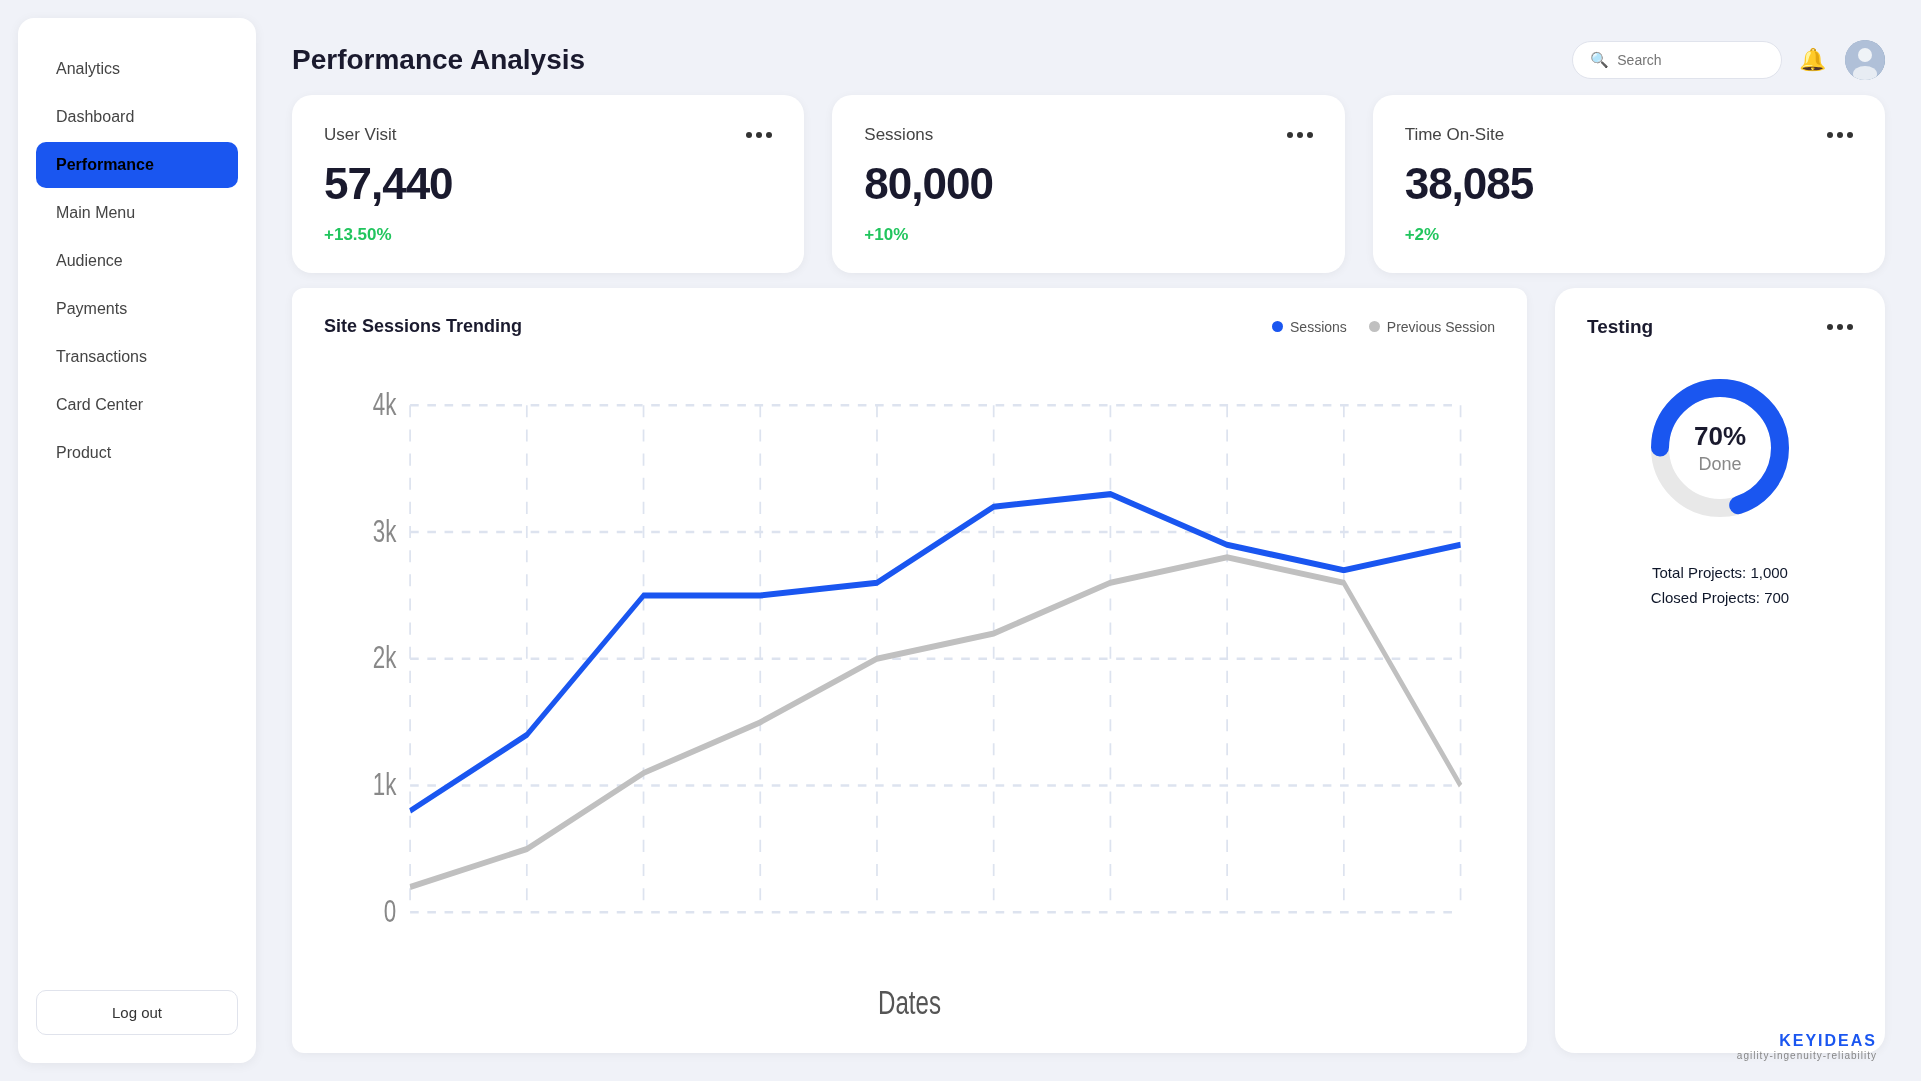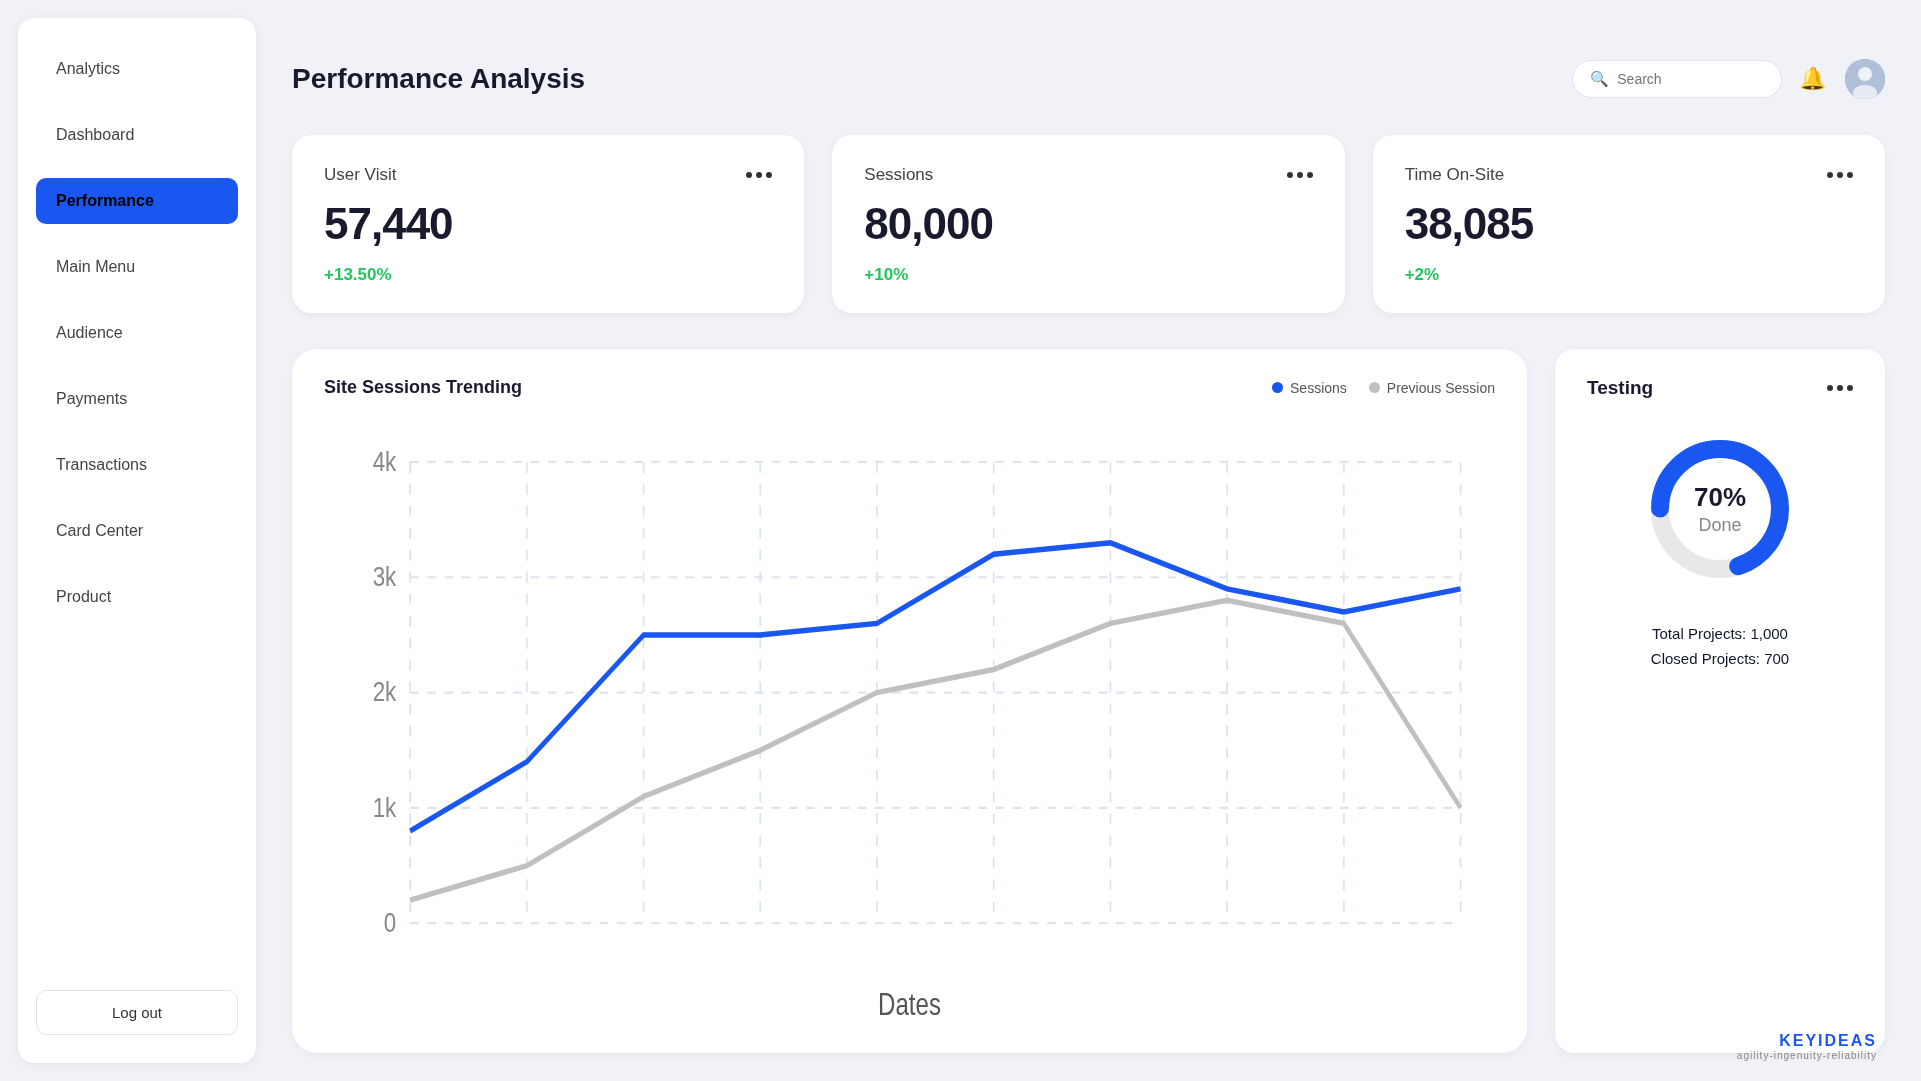--- a/index.html
+++ b/index.html
@@ -29,7 +29,7 @@
       flex: 1;
       display: flex;
       flex-direction: column;
-      gap: 20px;
+      gap: 2px;
       padding: 0 18px;
     }
     .sidebar-item {

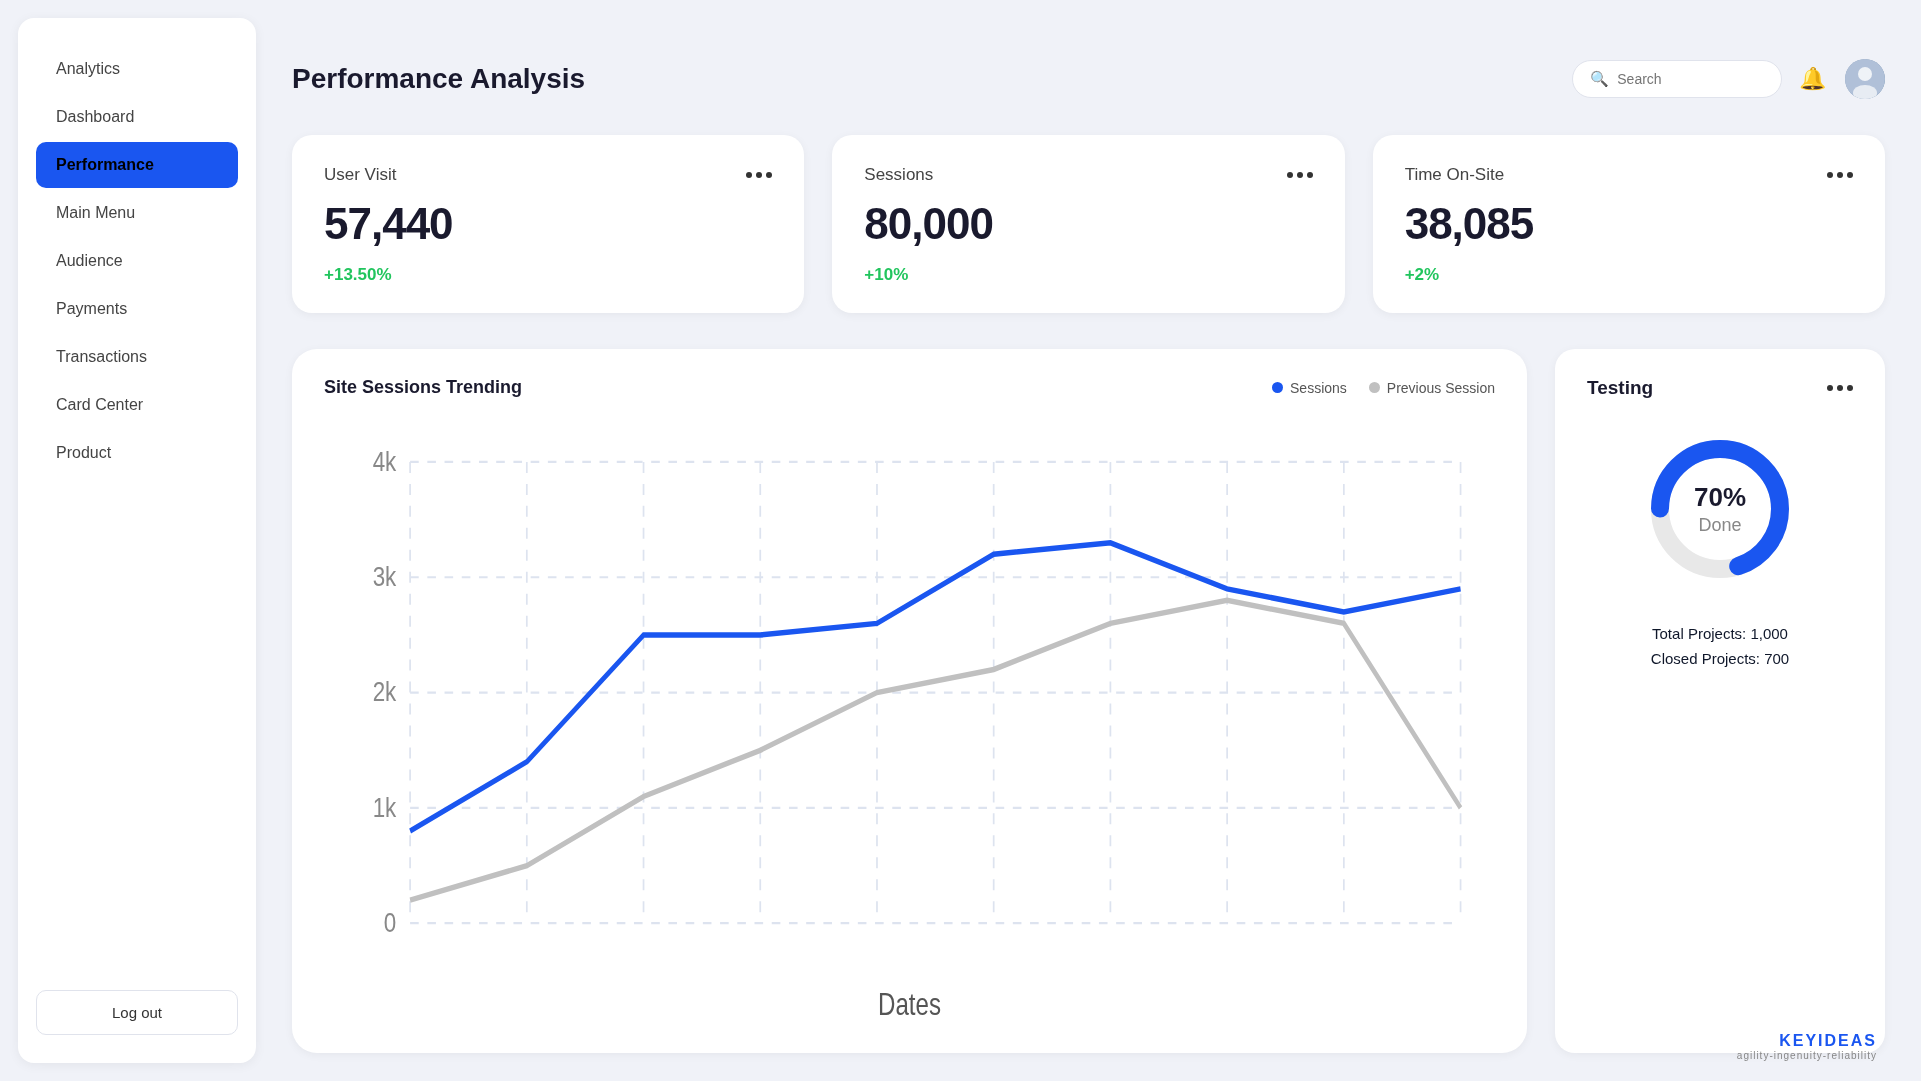--- a/index.html
+++ b/index.html
@@ -67,10 +67,9 @@
       flex: 1;
       display: flex;
       flex-direction: column;
-      padding: 32px 36px 28px 36px;
-      gap: 36px;
+      padding: 40px 36px 28px 36px;
+      gap: 15px;
       overflow: hidden;
-      margin-top: 27px;
     }
 
     

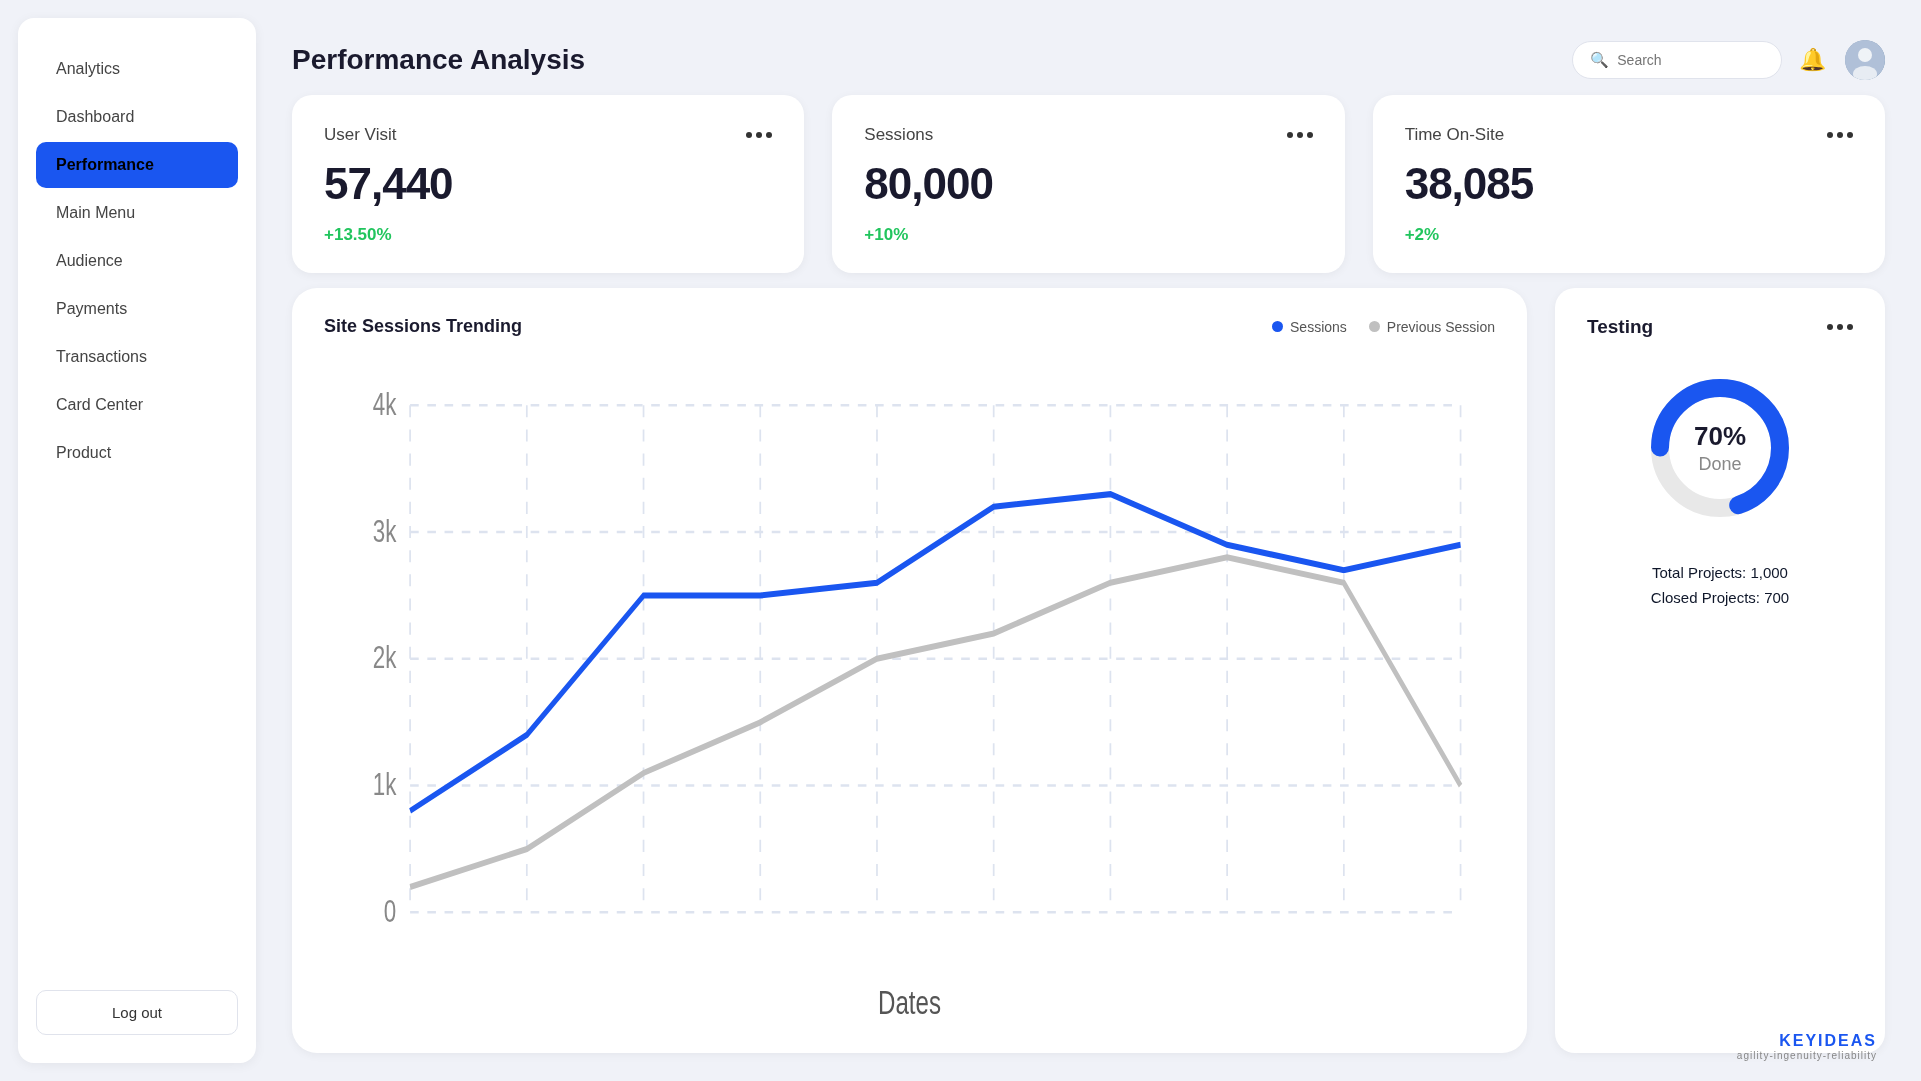--- a/index.html
+++ b/index.html
@@ -183,7 +183,7 @@
     .chart-card {
       flex: 1;
       background: #fff;
-      border-radius: 25px;
+      border-radius: 12px;
       padding: 28px 32px 20px 32px;
       box-shadow: 0 2px 10px rgba(0,0,0,0.05);
       display: flex;

